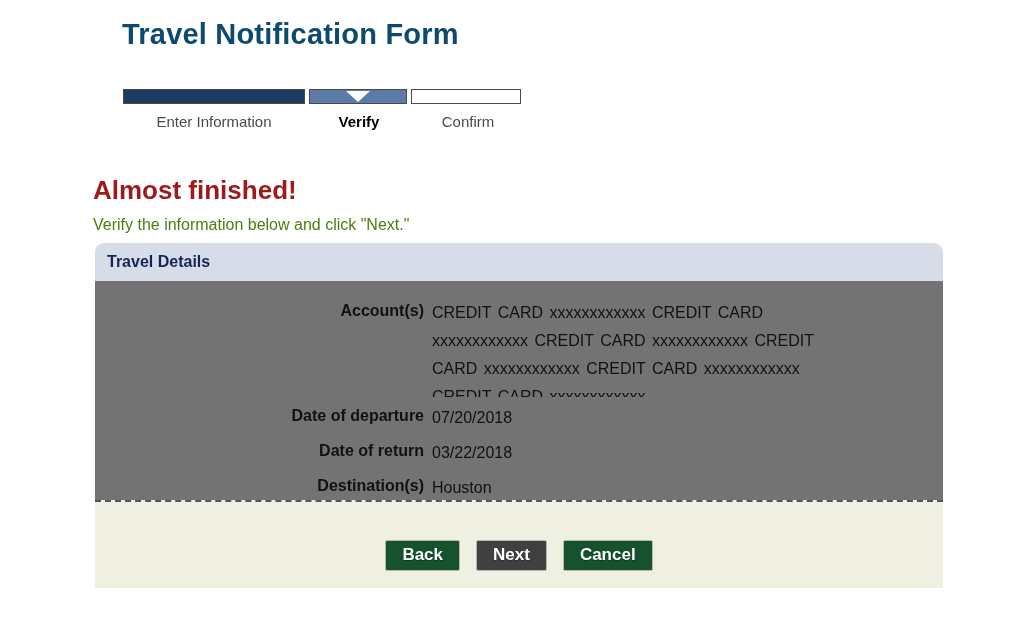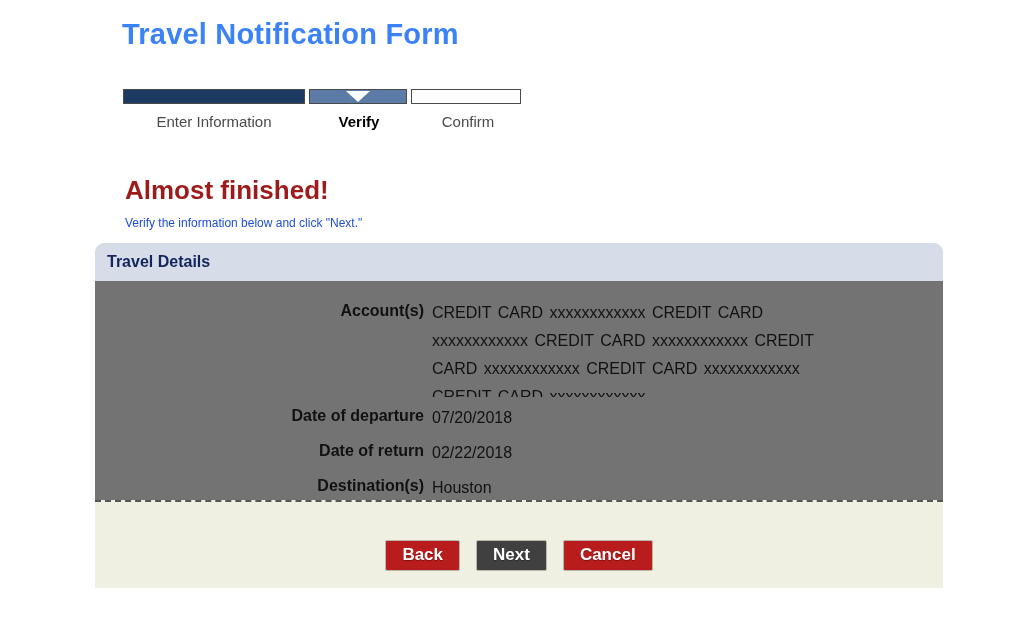--- a/index.html
+++ b/index.html
@@ -29,7 +29,7 @@
     top: 18px;
     font-size: 29px;
     font-weight: bold;
-    color: #3b82f6;
+    color: #0c4a6e;
     letter-spacing: 0.2px;
     white-space: nowrap;
   }

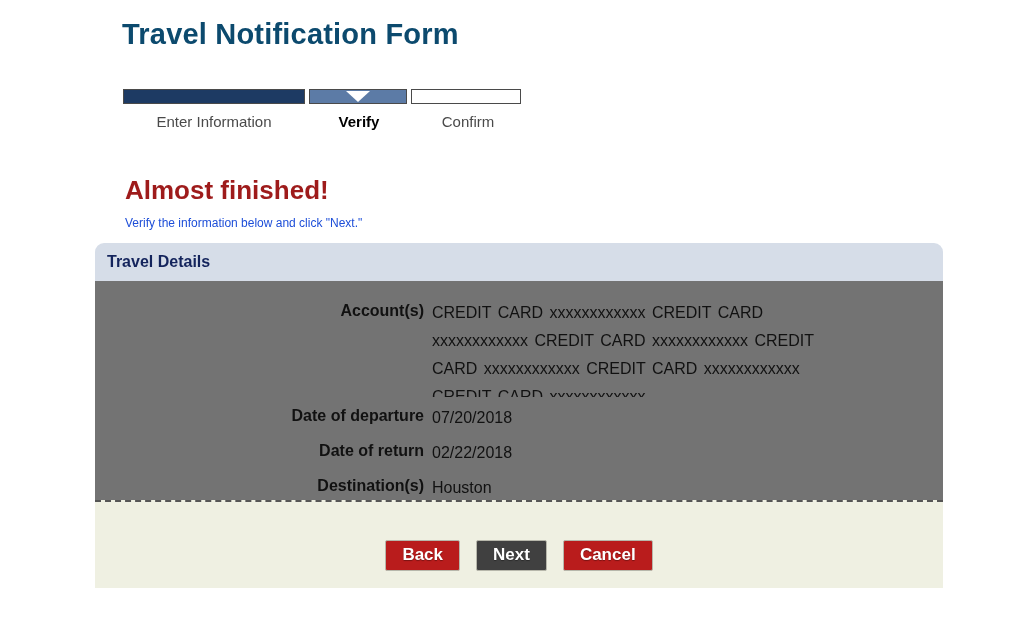--- a/index.html
+++ b/index.html
@@ -151,9 +151,8 @@
     color: #9e1b1b;
   }
   .banner-sub {
-    font-size: 12px;
-    color: #1d4ed8;
-    margin-left: 32px;
+    font-size: 16px;
+    color: #4d7c0f;
   }
 
   

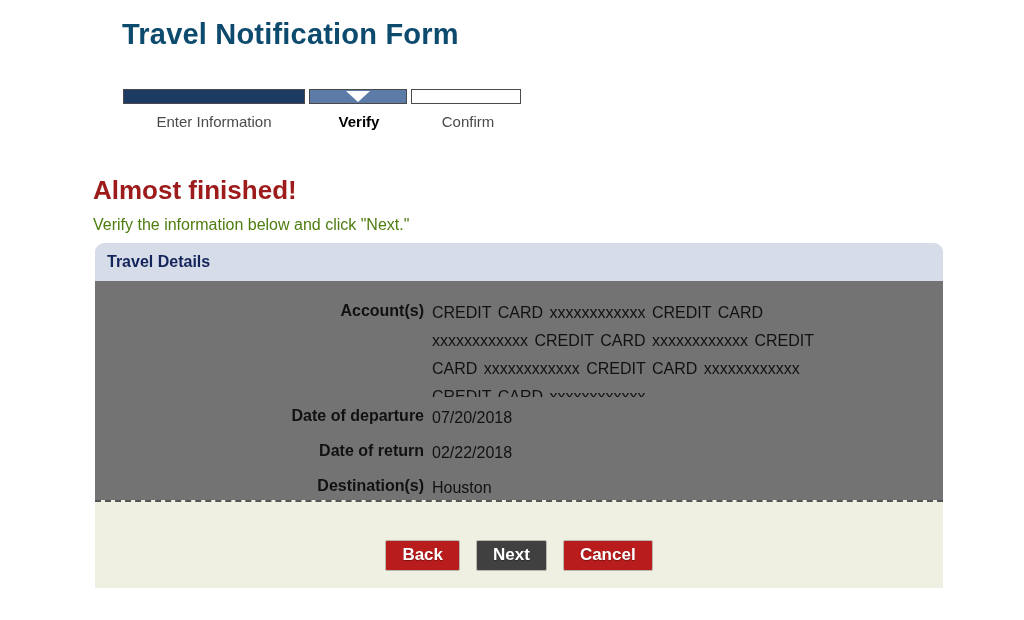--- a/index.html
+++ b/index.html
@@ -286,7 +286,7 @@
 
     <div class="field-row">
       <div class="field-label">Date of return</div>
-      <div class="field-value">02/22/2018</div>
+      <div class="field-value">03/22/2018</div>
     </div>
 
     <div class="field-row">

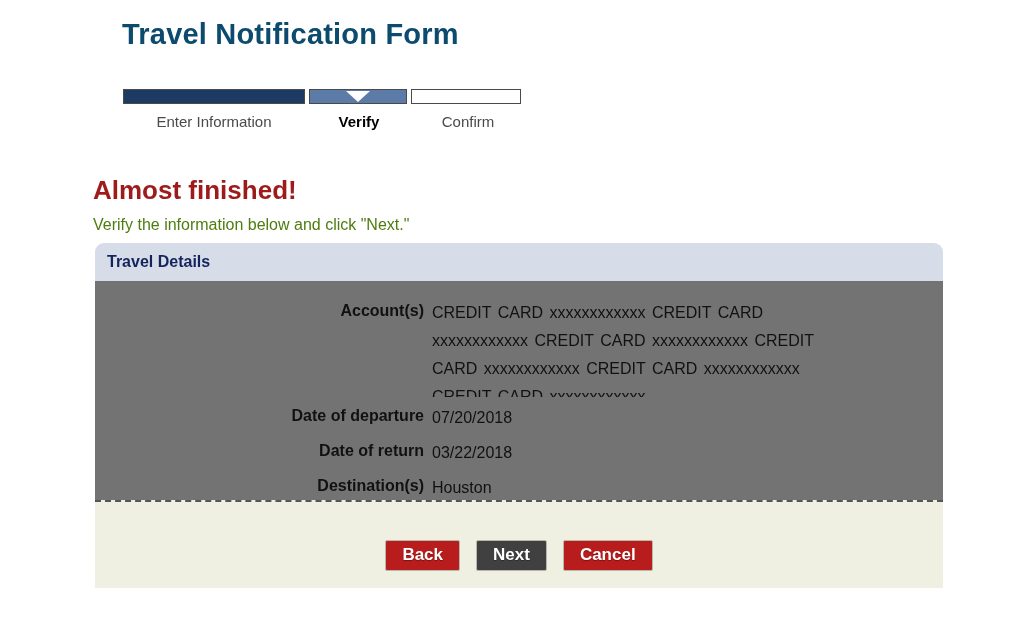--- a/index.html
+++ b/index.html
@@ -240,7 +240,7 @@
     line-height: 20px;
     text-shadow: 0 1px 1px rgba(0,0,0,0.35);
   }
-  .btn-grey { background: #b91c1c; }
+  .btn-grey { background: #14532d; }
   .btn-green { background: #404040; }
 </style>
 </head>

